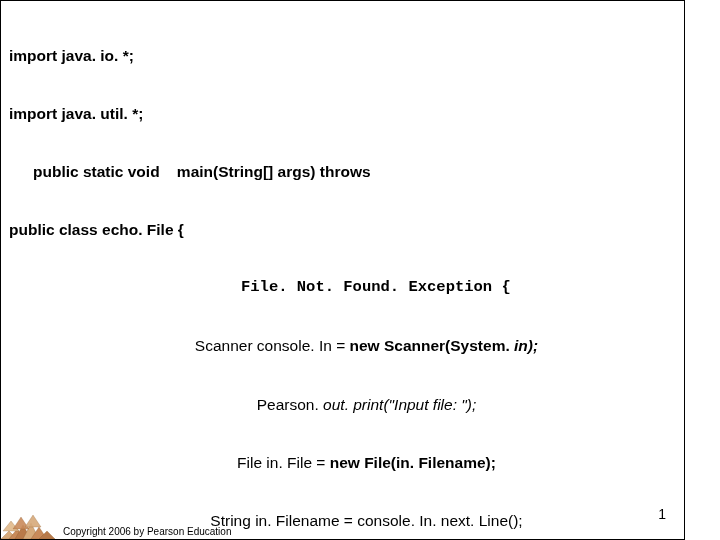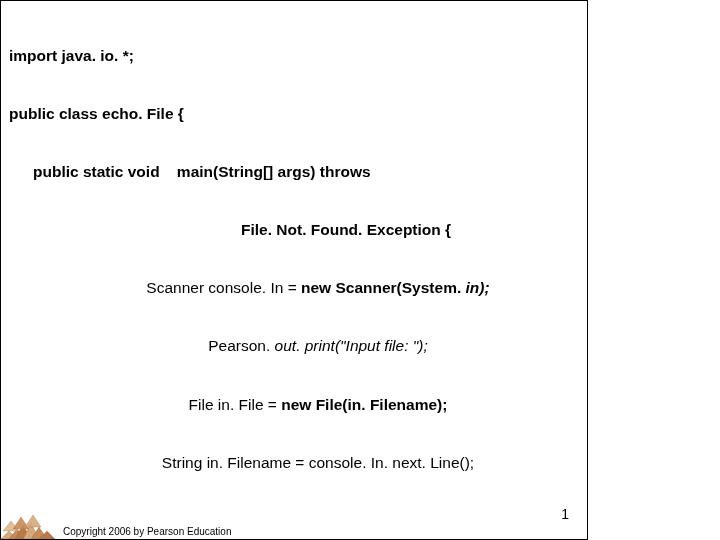--- a/index.html
+++ b/index.html
@@ -17,7 +17,7 @@
   }
   .slide {
     box-sizing: border-box;
-    width: 588px;
+    width: 685px;
     height: 540px;
     padding: 6px 8px 0 8px;
     border: 1px solid #000;

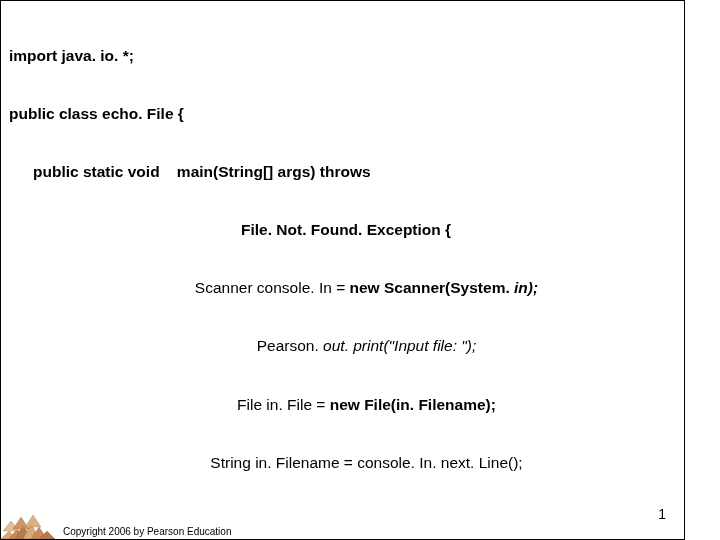--- a/index.html
+++ b/index.html
@@ -63,6 +63,7 @@
 
   <div class="code">
     <span class="line b">import java. io. *;</span>
+    <span class="line b">import java. util. *;</span>
     <span class="line b">public class echo. File {</span>
     <span class="line pad1"><span class="b">public static void</span>&nbsp;&nbsp;&nbsp;&nbsp;<span class="b">main(String[] args) throws</span></span>
     <span class="line pad4 b">File. Not. Found. Exception {</span>

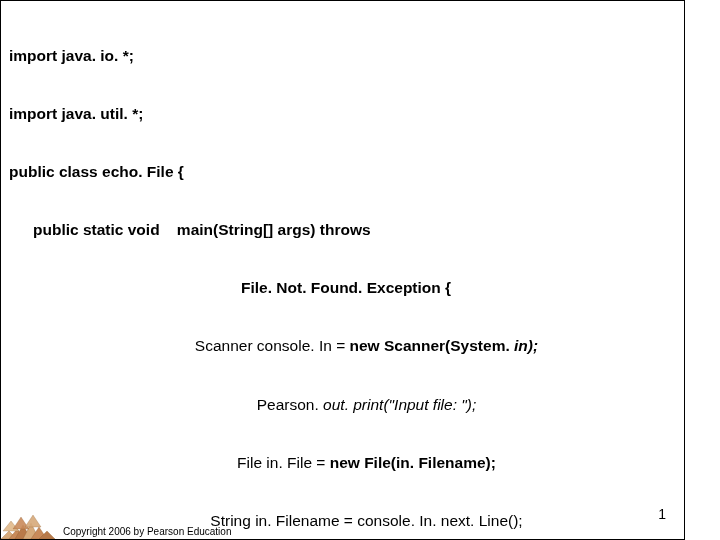--- a/index.html
+++ b/index.html
@@ -64,8 +64,8 @@
   <div class="code">
     <span class="line b">import java. io. *;</span>
     <span class="line b">import java. util. *;</span>
+    <span class="line pad1"><span class="b">public static void</span>&nbsp;&nbsp;&nbsp;&nbsp;<span class="b">main(String[] args) throws</span></span>
     <span class="line b">public class echo. File {</span>
-    <span class="line pad1"><span class="b">public static void</span>&nbsp;&nbsp;&nbsp;&nbsp;<span class="b">main(String[] args) throws</span></span>
     <span class="line pad4 b">File. Not. Found. Exception {</span>
     <span class="line pad2"><span>Scanner console. In = </span><span class="b">new Scanner(System. </span><span class="b i">in);</span></span>
     <span class="line pad2"><span>Pearson. </span><span class="i">out. print("Input file: ");</span></span>

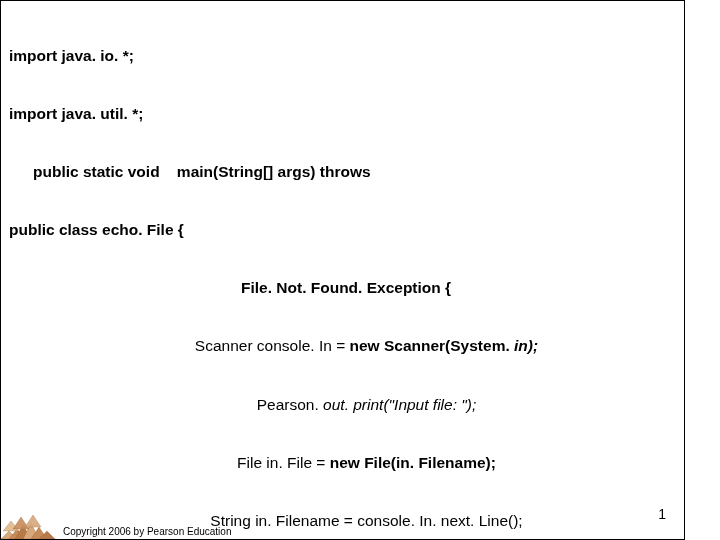--- a/index.html
+++ b/index.html
@@ -31,7 +31,7 @@
   .line { display: block; }
   .pad1 { padding-left: 24px; }
   .pad2 { padding-left: 48px; text-align: center; }
-  .pad4 { padding-left: 232px; }
+  .pad4 { padding-left: 232px; font-family: Liberation Mono, monospace; }
   .gap { height: 12px; }
   .copyright {
     position: absolute;

